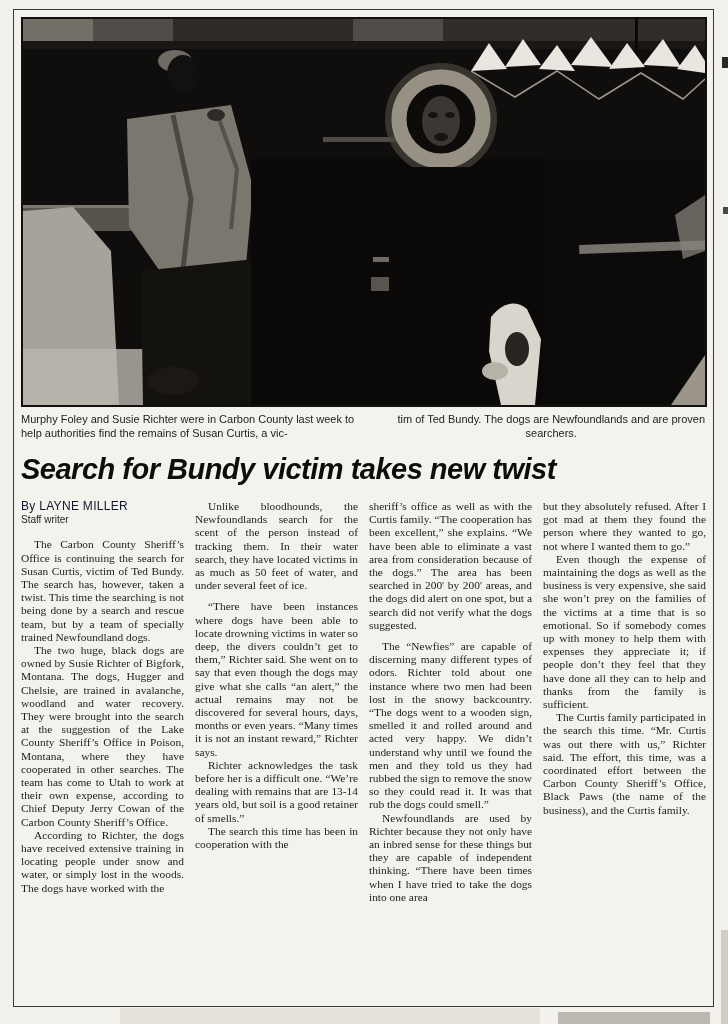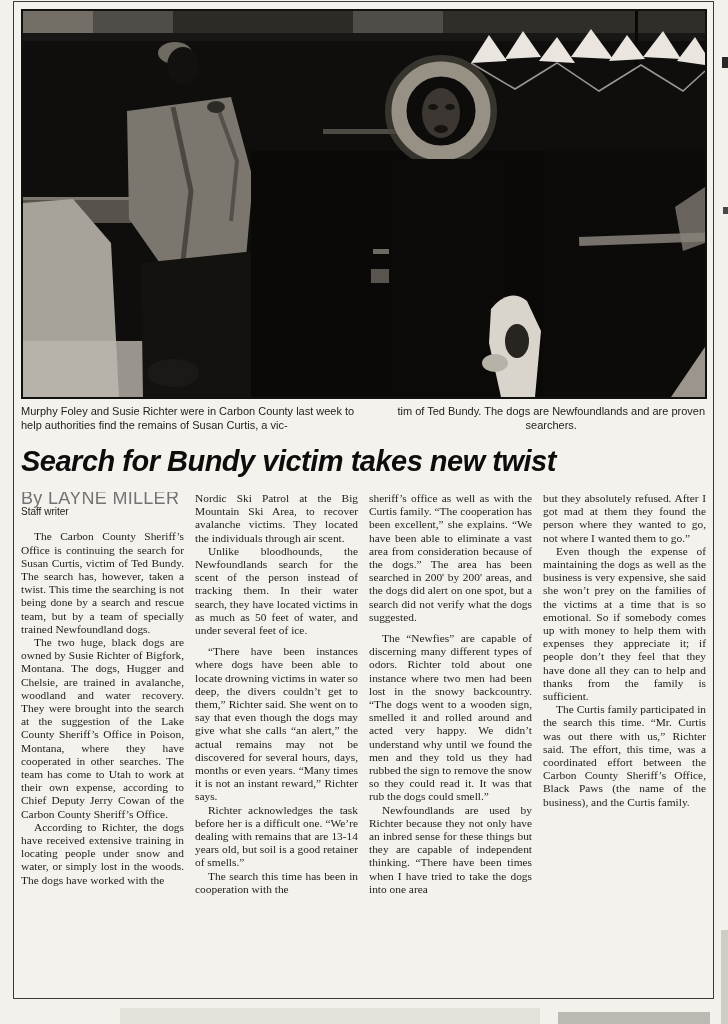--- a/index.html
+++ b/index.html
@@ -15,7 +15,7 @@
     background:#f3f1ec;
   }
   .article-box {
-    position:absolute; left:13px; top:1px;
+    position:absolute; left:13px; top:9px;
     width:701px; height:998px;
     border:1px solid #3a3936;
     background:#f4f2ed;

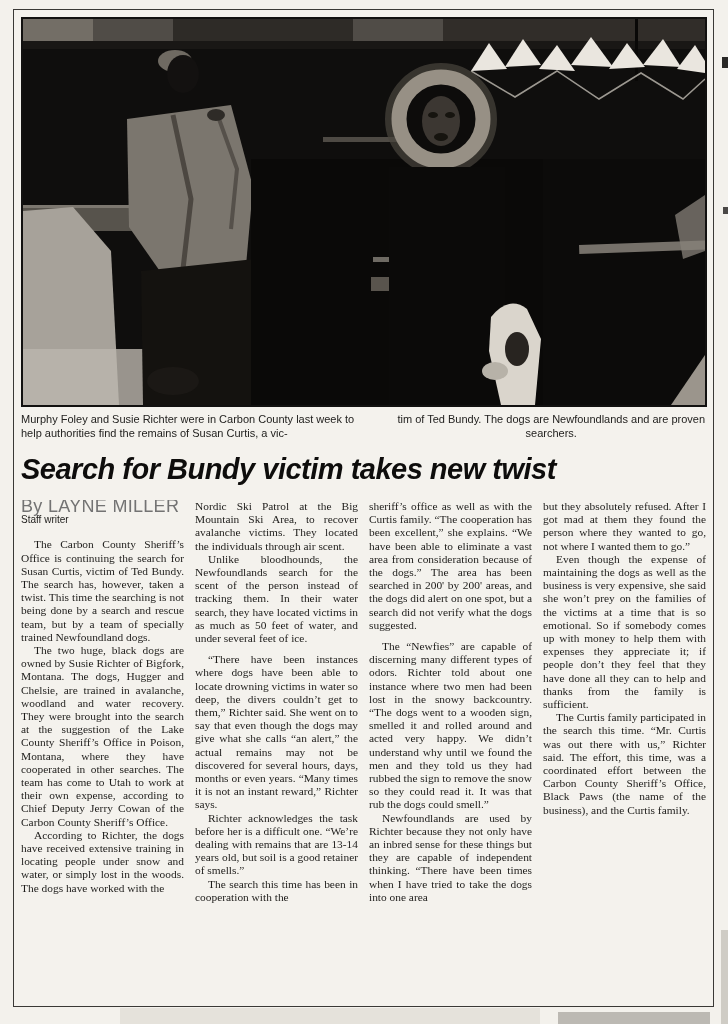--- a/index.html
+++ b/index.html
@@ -61,7 +61,7 @@
   .col + .col { margin-left:11px; }
   .byline {
     font-family:"Liberation Sans", sans-serif;
-    font-size:18px; color:#737373;
+    font-size:12px; color:#0f172a;
     letter-spacing:0.3px;
   }
   .byline-role {

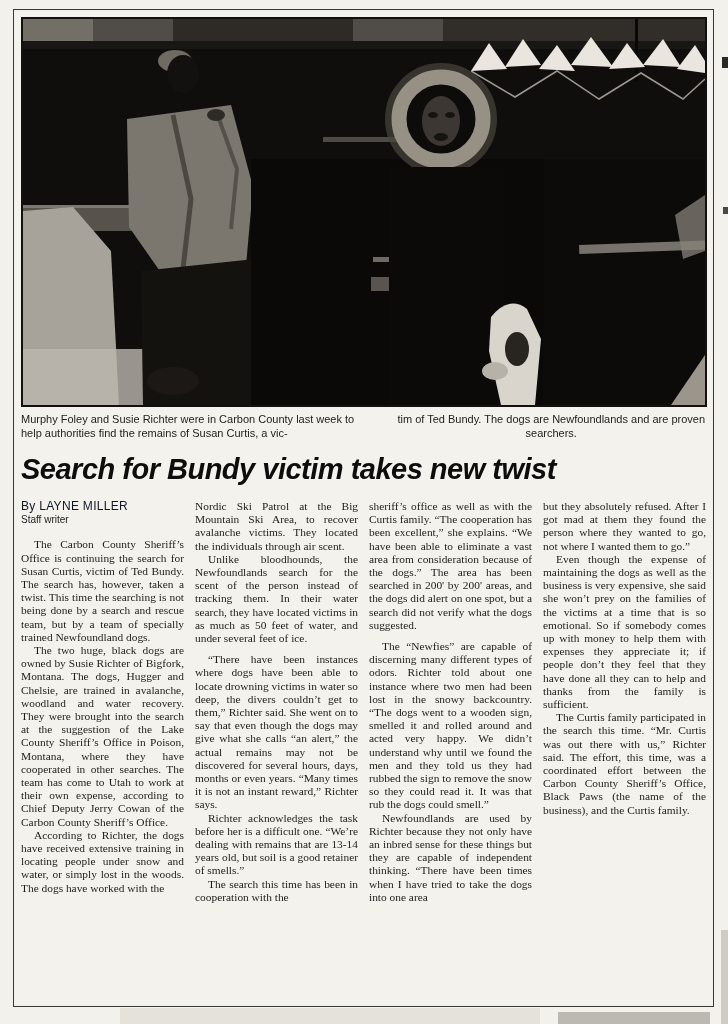--- a/index.html
+++ b/index.html
@@ -166,7 +166,6 @@
           <p class="para indent">According to Richter, the dogs have received extensive training in locating people under snow and water, or simply lost in the woods. The dogs have worked with the</p>
         </div>
       <div class="col">
-          <p class="para">Nordic Ski Patrol at the Big Mountain Ski Area, to recover avalanche victims. They located the individuals through air scent.</p>
           <p class="para indent">Unlike bloodhounds, the Newfoundlands search for the scent of the person instead of tracking them. In their water search, they have located victims in as much as 50 feet of water, and under several feet of ice.</p>
           <p class="para indent space-before">“There have been instances where dogs have been able to locate drowning victims in water so deep, the divers couldn’t get to them,” Richter said. She went on to say that even though the dogs may give what she calls “an alert,” the actual remains may not be discovered for several hours, days, months or even years. “Many times it is not an instant reward,” Richter says.</p>
           <p class="para indent">Richter acknowledges the task before her is a difficult one. “We’re dealing with remains that are 13-14 years old, but soil is a good retainer of smells.”</p>

